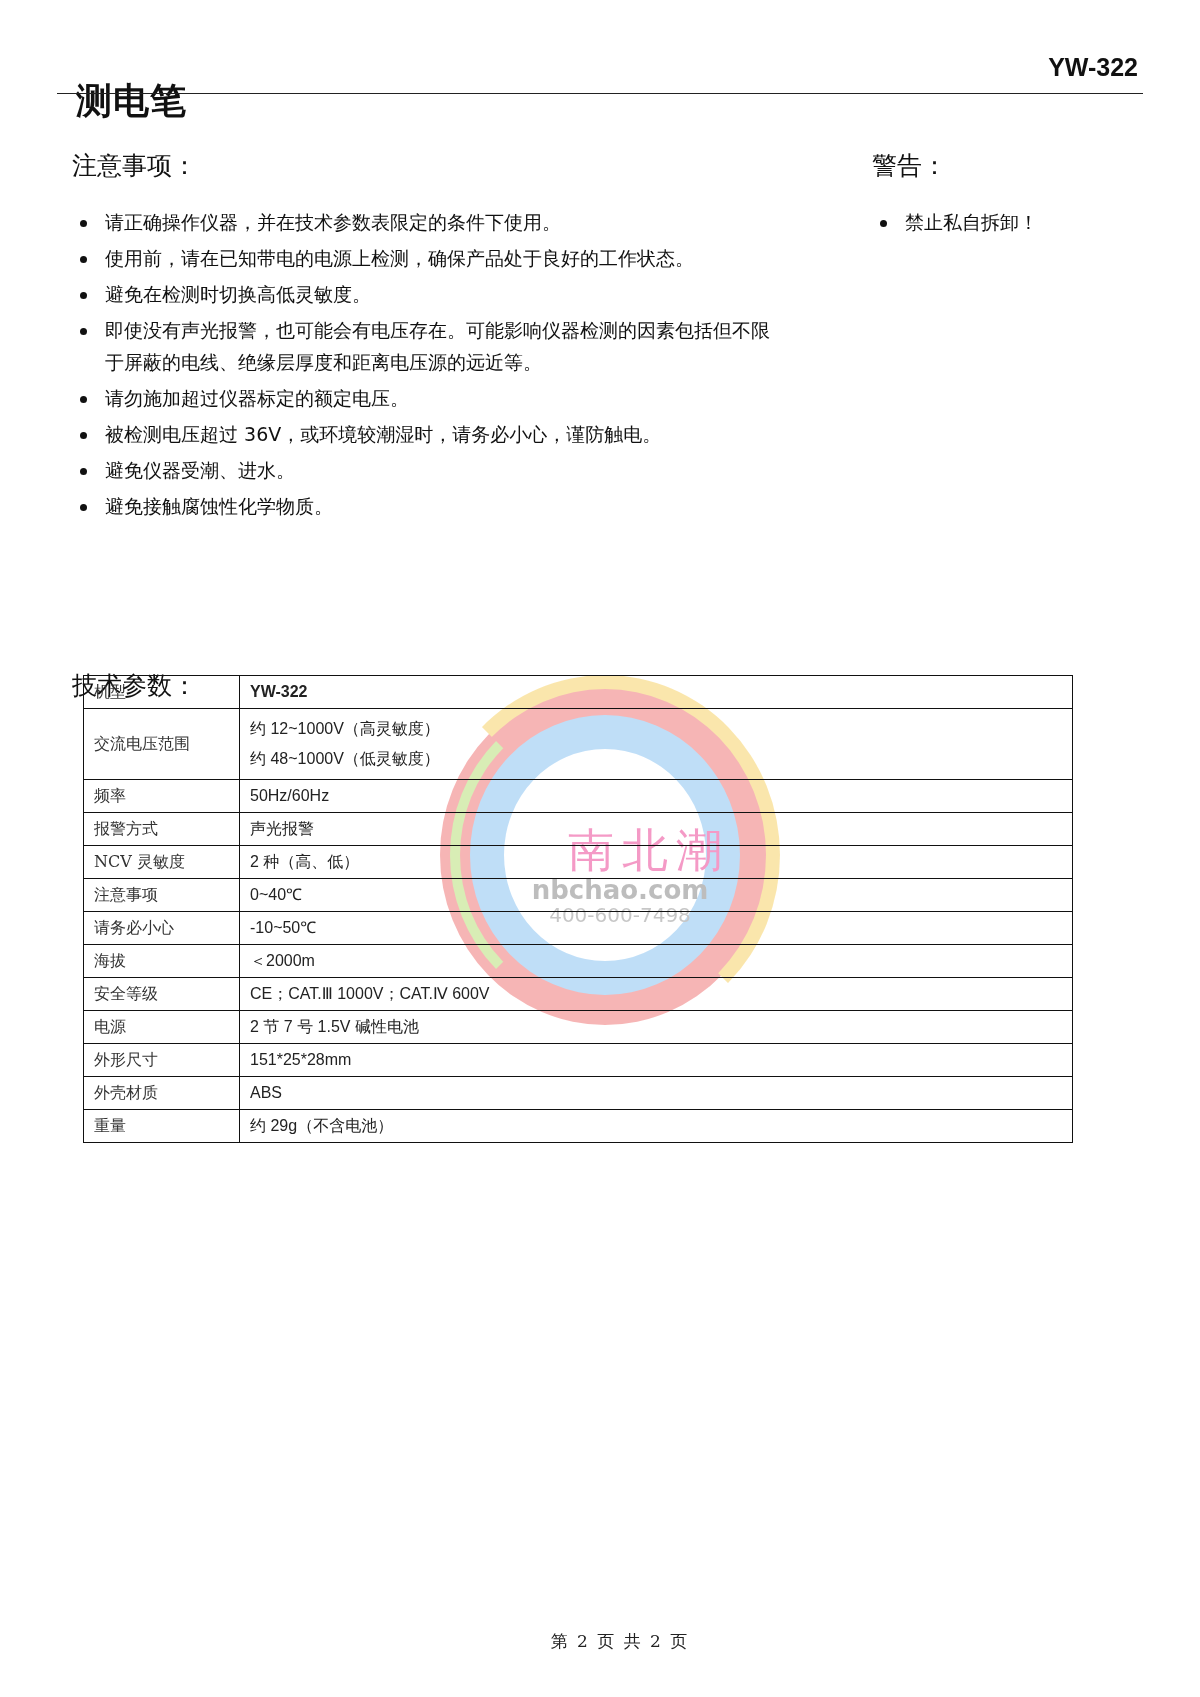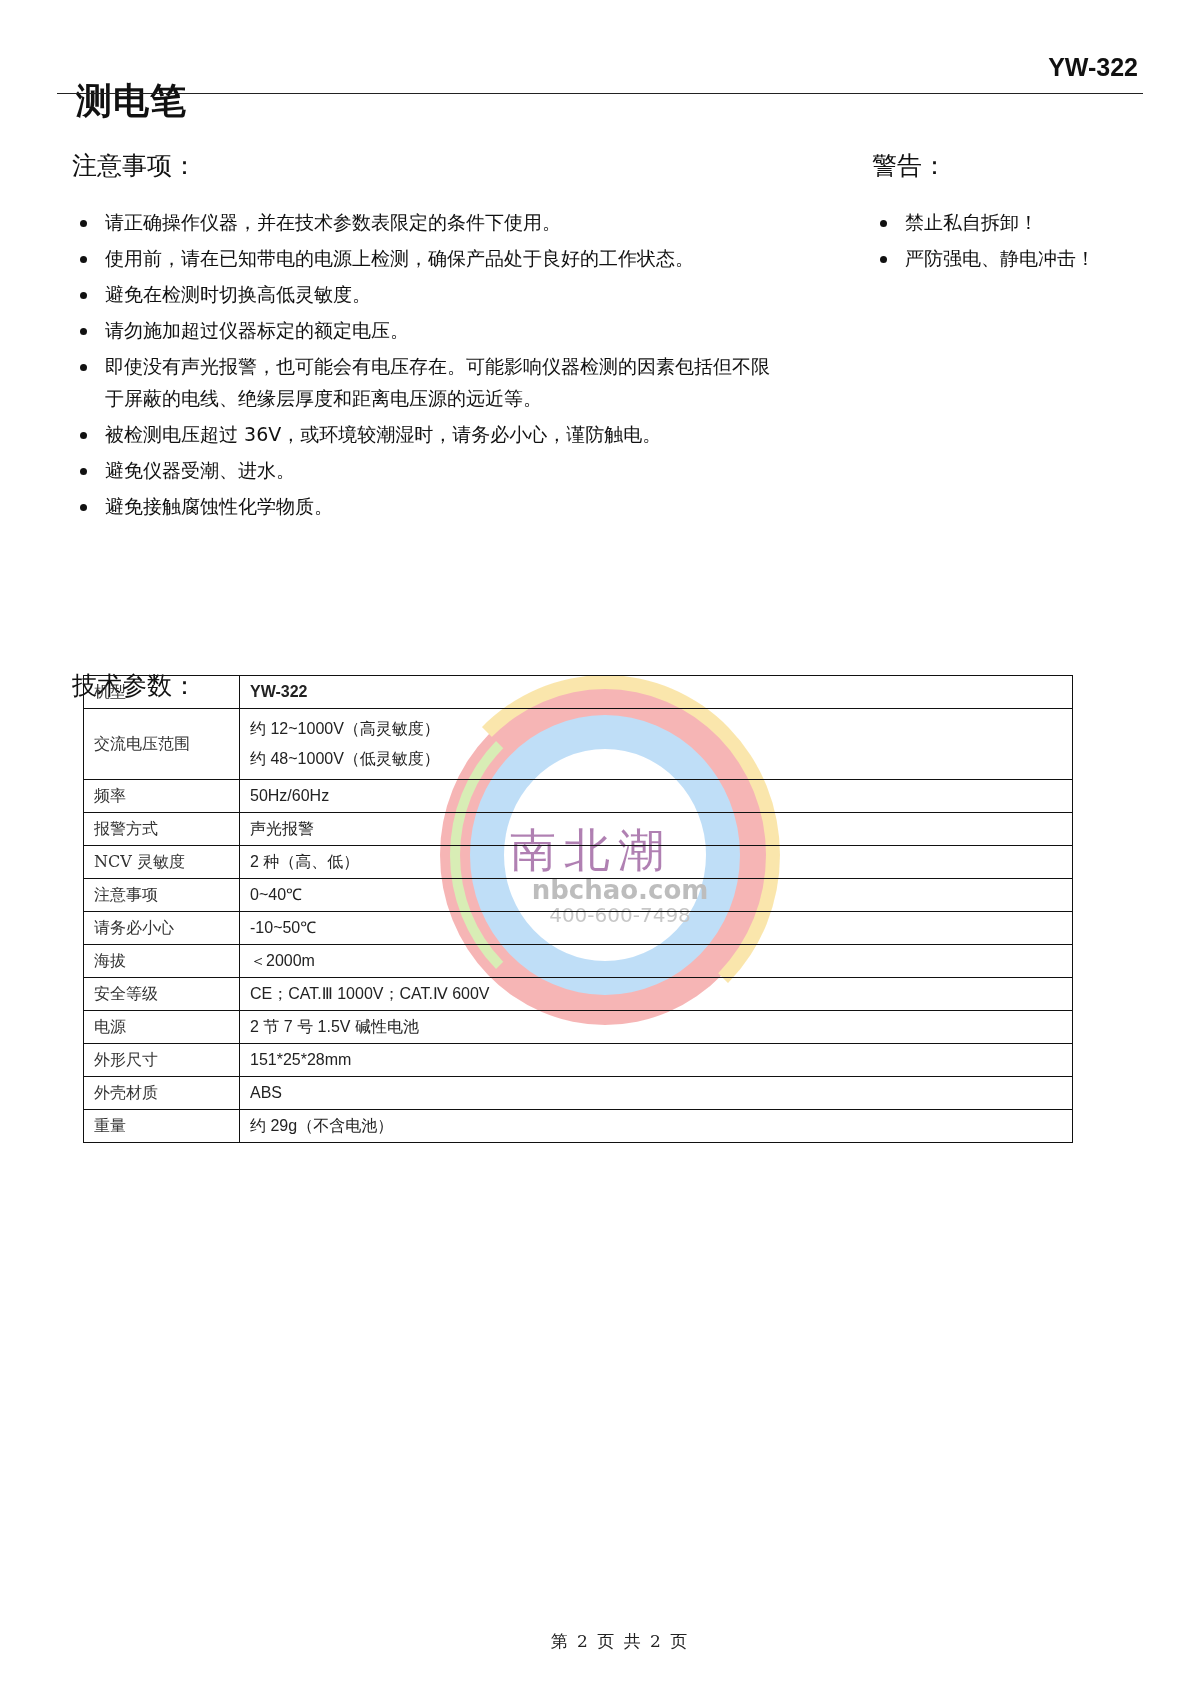--- a/index.html
+++ b/index.html
@@ -97,7 +97,6 @@
 <div class="section-heading" style="left:872px; top:150px;">警告：</div>
 <ul class="bullets warn-list">
   <li><span class="dot"></span><span>禁止私自拆卸！</span></li>
-  <li><span class="dot"></span><span>严防强电、静电冲击！</span></li>
 </ul>
 
 <div class="section-heading" style="left:72px; top:626px;margin-top:44px;">技术参数：</div>

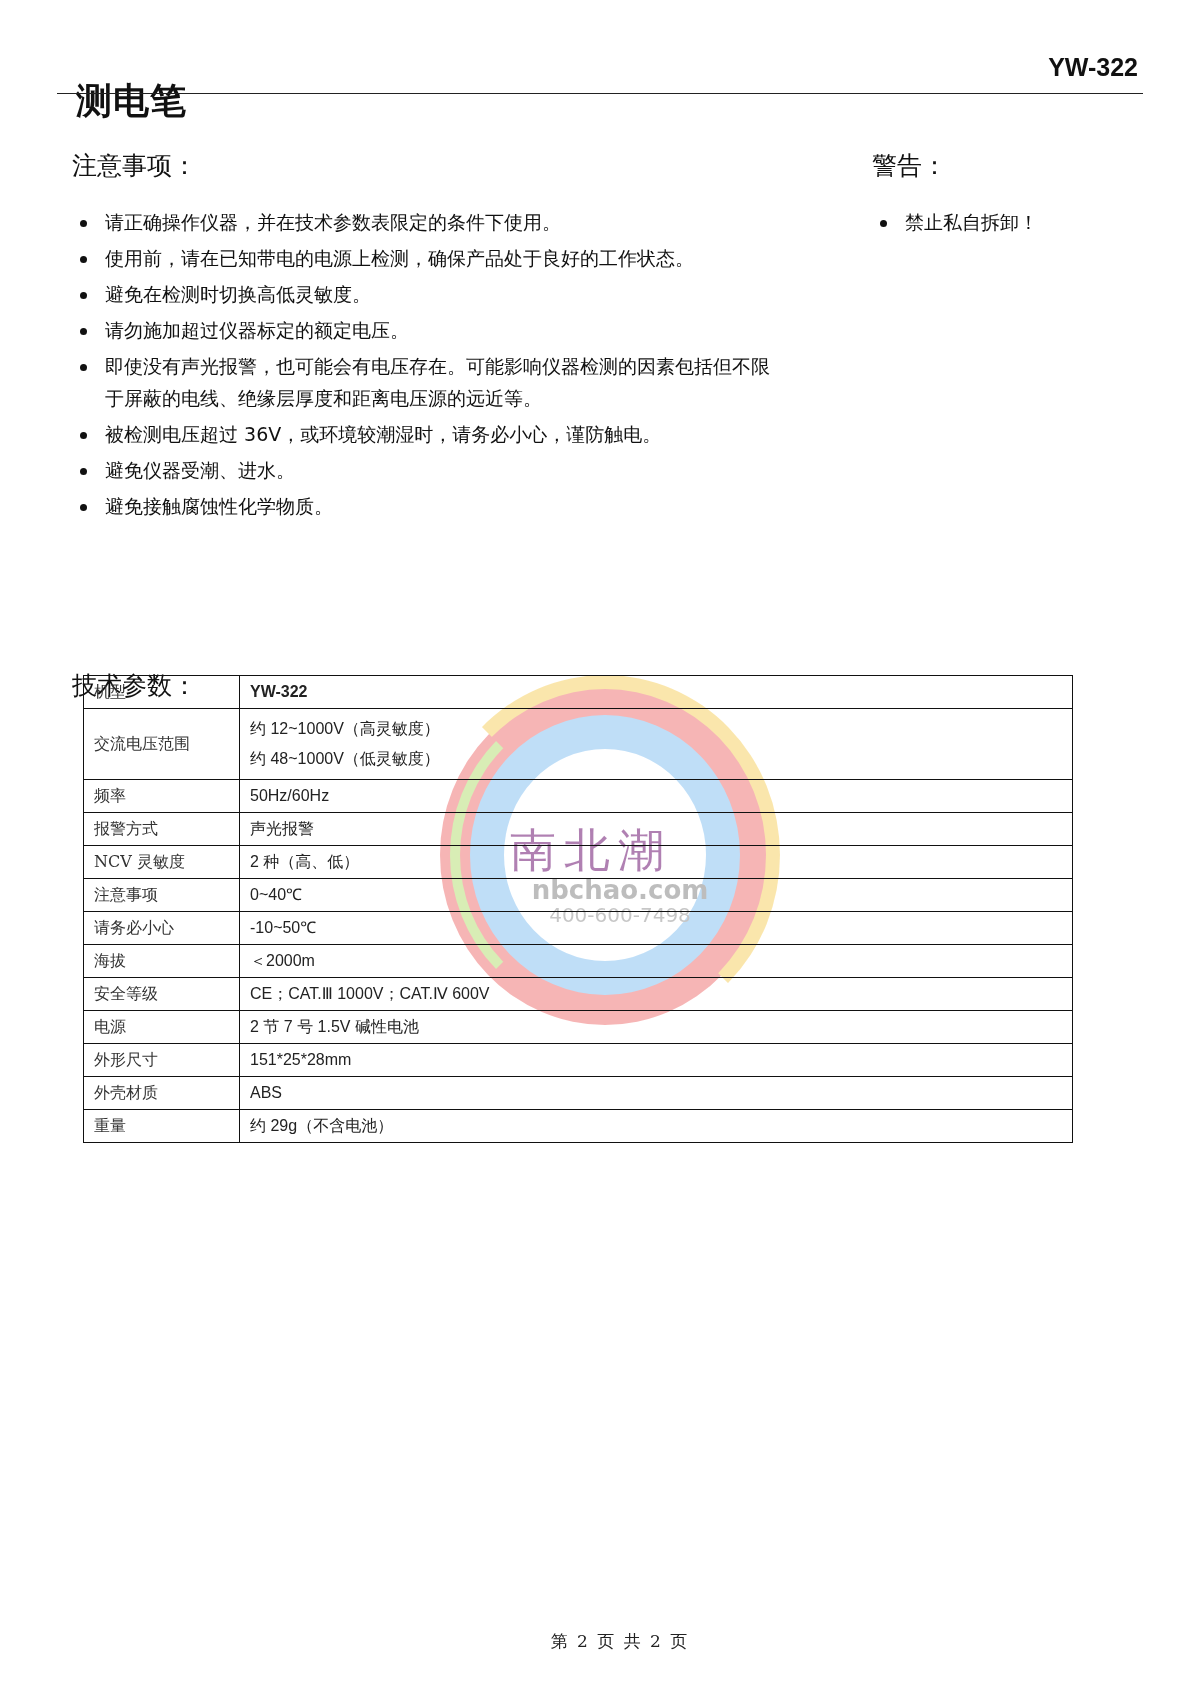--- a/index.html
+++ b/index.html
@@ -87,8 +87,8 @@
   <li><span class="dot"></span><span>请正确操作仪器，并在技术参数表限定的条件下使用。</span></li>
   <li><span class="dot"></span><span>使用前，请在已知带电的电源上检测，确保产品处于良好的工作状态。</span></li>
   <li><span class="dot"></span><span>避免在检测时切换高低灵敏度。</span></li>
+  <li style="width:665px;"><span class="dot"></span><span>即使没有声光报警，也可能会有电压存在。可能影响仪器检测的因素包括但不限于屏蔽的电线、绝缘层厚度和距离电压源的远近等。</span></li>
   <li><span class="dot"></span><span>请勿施加超过仪器标定的额定电压。</span></li>
-  <li style="width:665px;"><span class="dot"></span><span>即使没有声光报警，也可能会有电压存在。可能影响仪器检测的因素包括但不限于屏蔽的电线、绝缘层厚度和距离电压源的远近等。</span></li>
   <li><span class="dot"></span><span>被检测电压超过 36V，或环境较潮湿时，请务必小心，谨防触电。</span></li>
   <li><span class="dot"></span><span>避免仪器受潮、进水。</span></li>
   <li><span class="dot"></span><span>避免接触腐蚀性化学物质。</span></li>

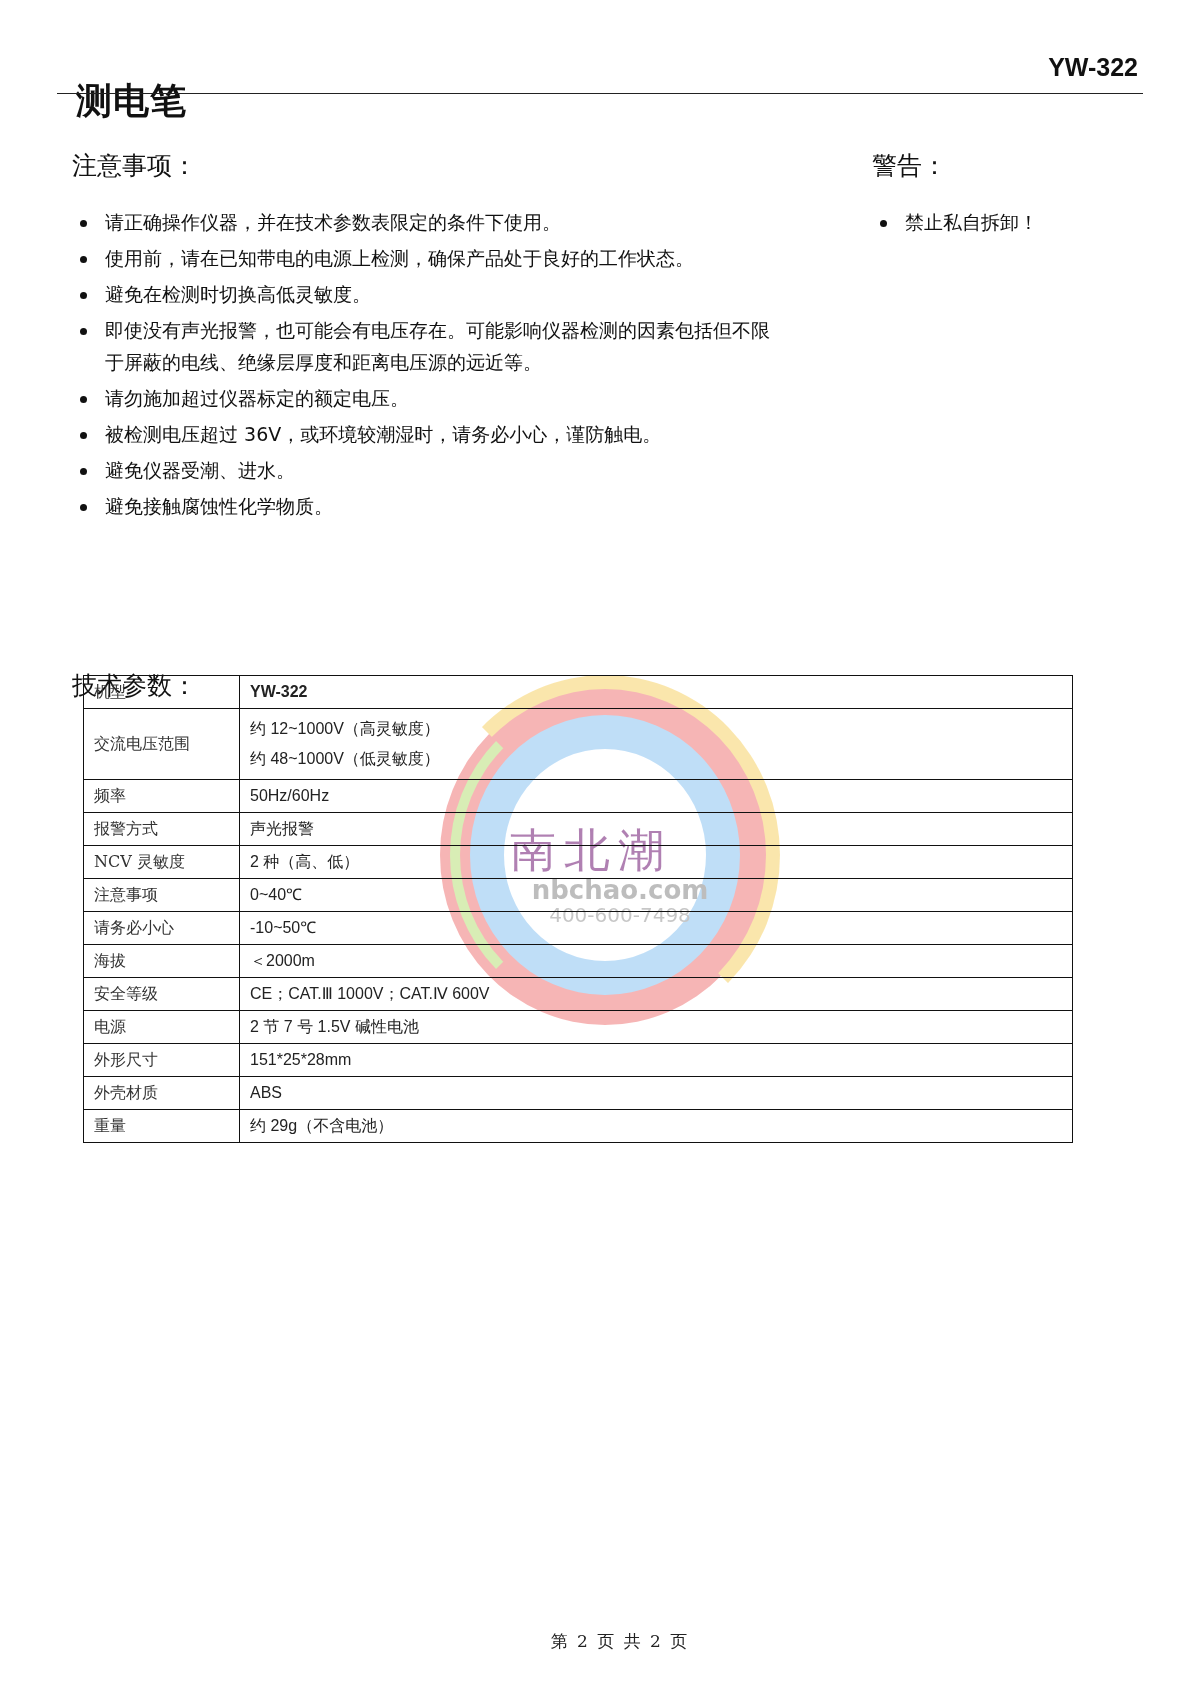--- a/index.html
+++ b/index.html
@@ -45,8 +45,8 @@
       position: absolute; border-radius: 50%;
     }
     .wm-text-cn {
-      position: absolute; left: 80px; top: 165px; width: 220px; text-align: left;
-      font-size: 46px; color: #701a75; font-family: "DejaVu Serif", serif; letter-spacing: 8px;
+      position: absolute; left: 80px; top: 165px; width: 220px; text-align: right;
+      font-size: 46px; color: #ec4899; font-family: "DejaVu Serif", serif; letter-spacing: 8px;
     }
     .wm-text-en {
       position: absolute; left: 70px; top: 220px; width: 240px; text-align: center;

